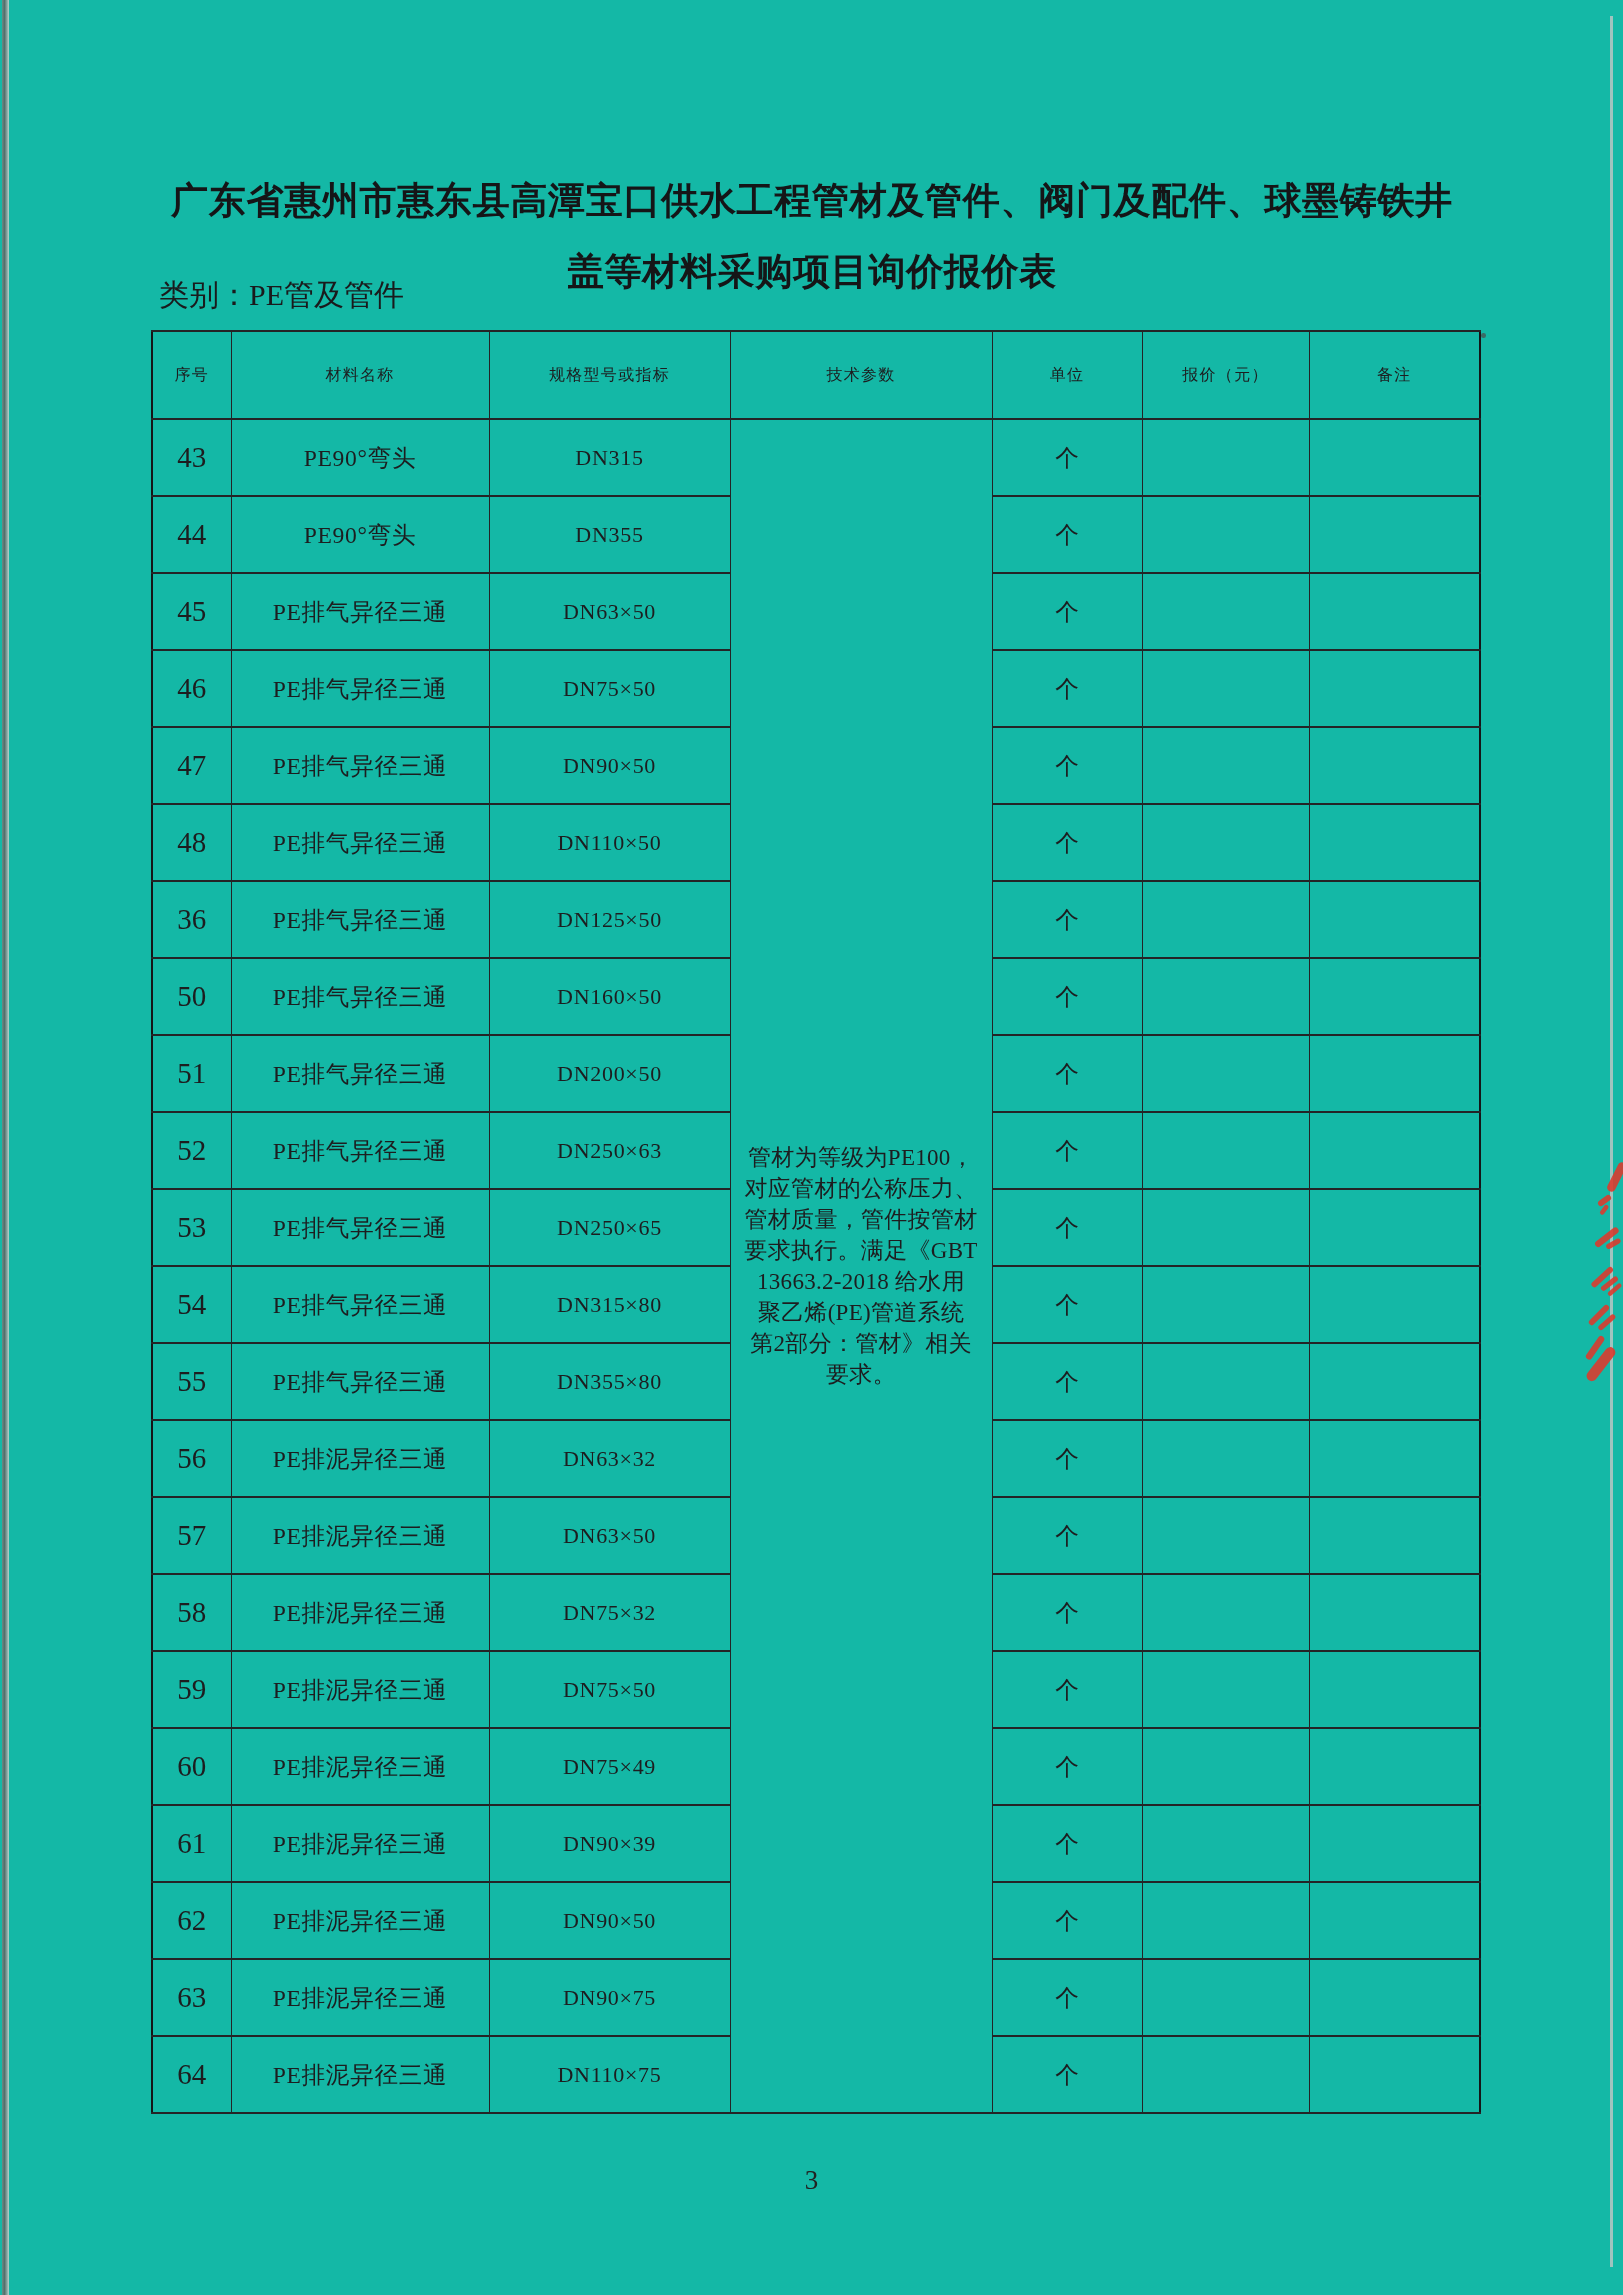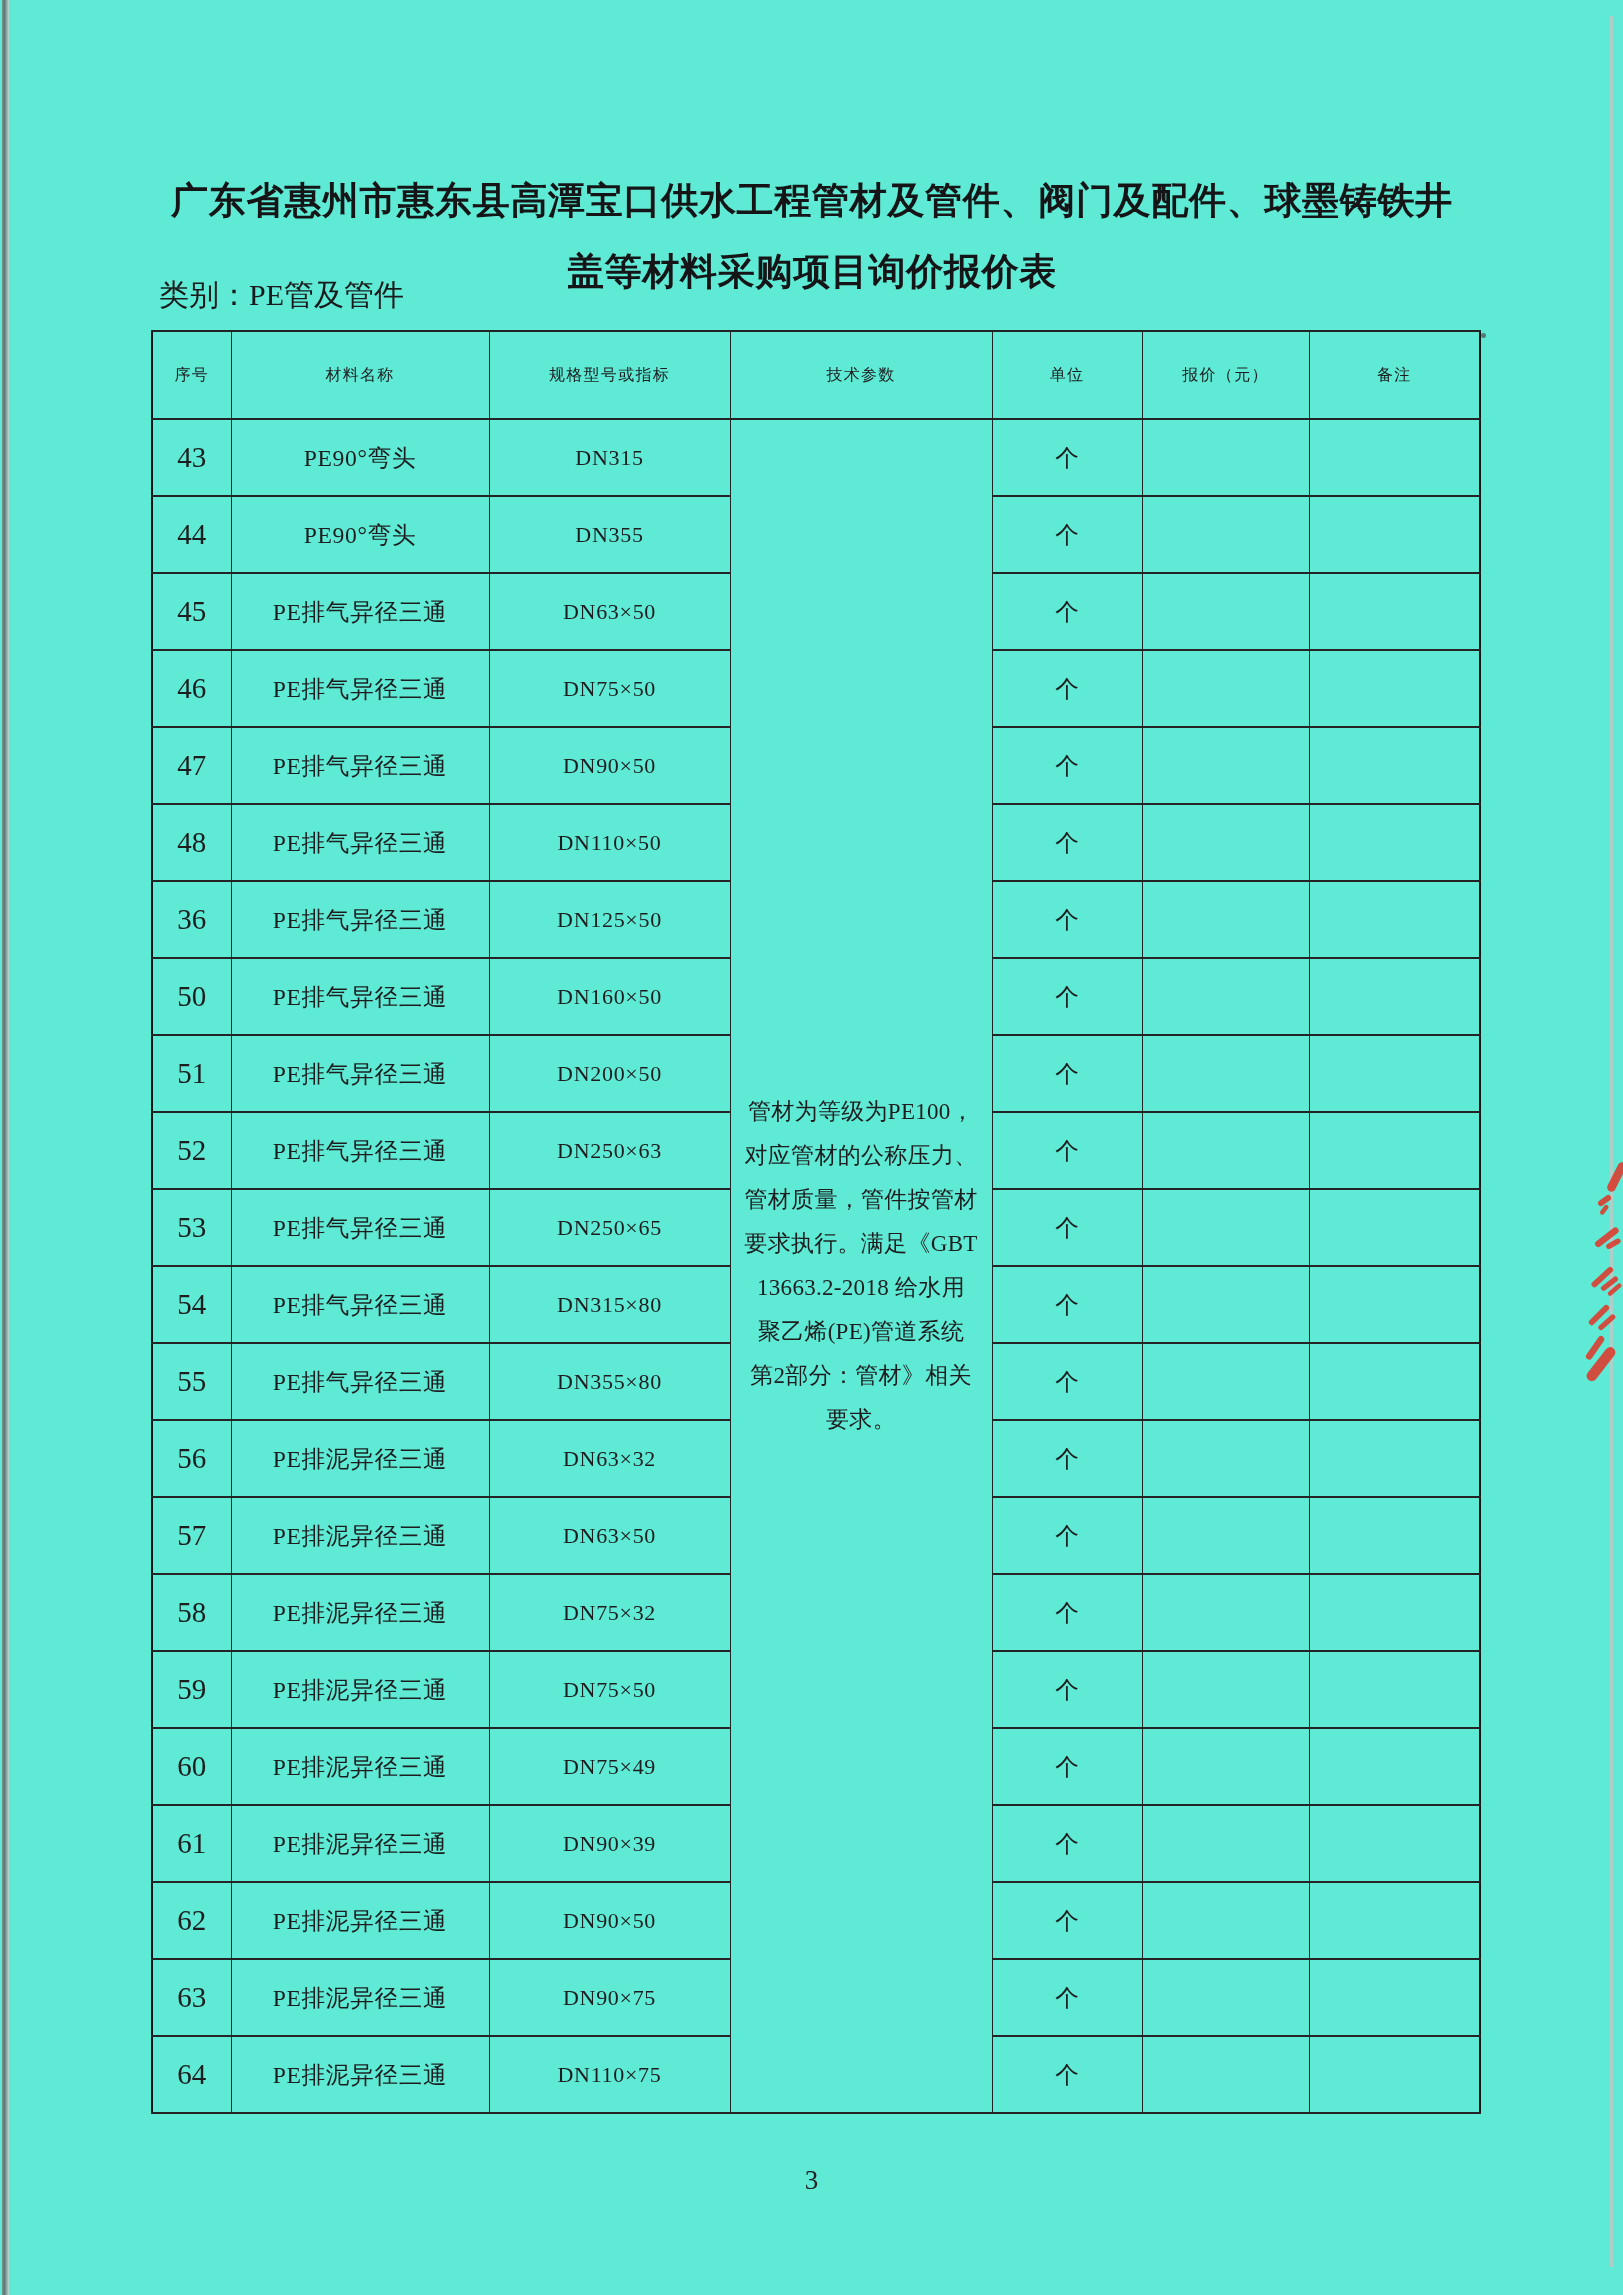--- a/index.html
+++ b/index.html
@@ -6,7 +6,7 @@
   .page{
     position:relative;
     width:1623px;height:2295px;
-    background:#5eead4;
+    background:#14b8a6;
     overflow:hidden;
     font-family:"Liberation Serif","DejaVu Serif",serif;
     color:#1d1d1f;

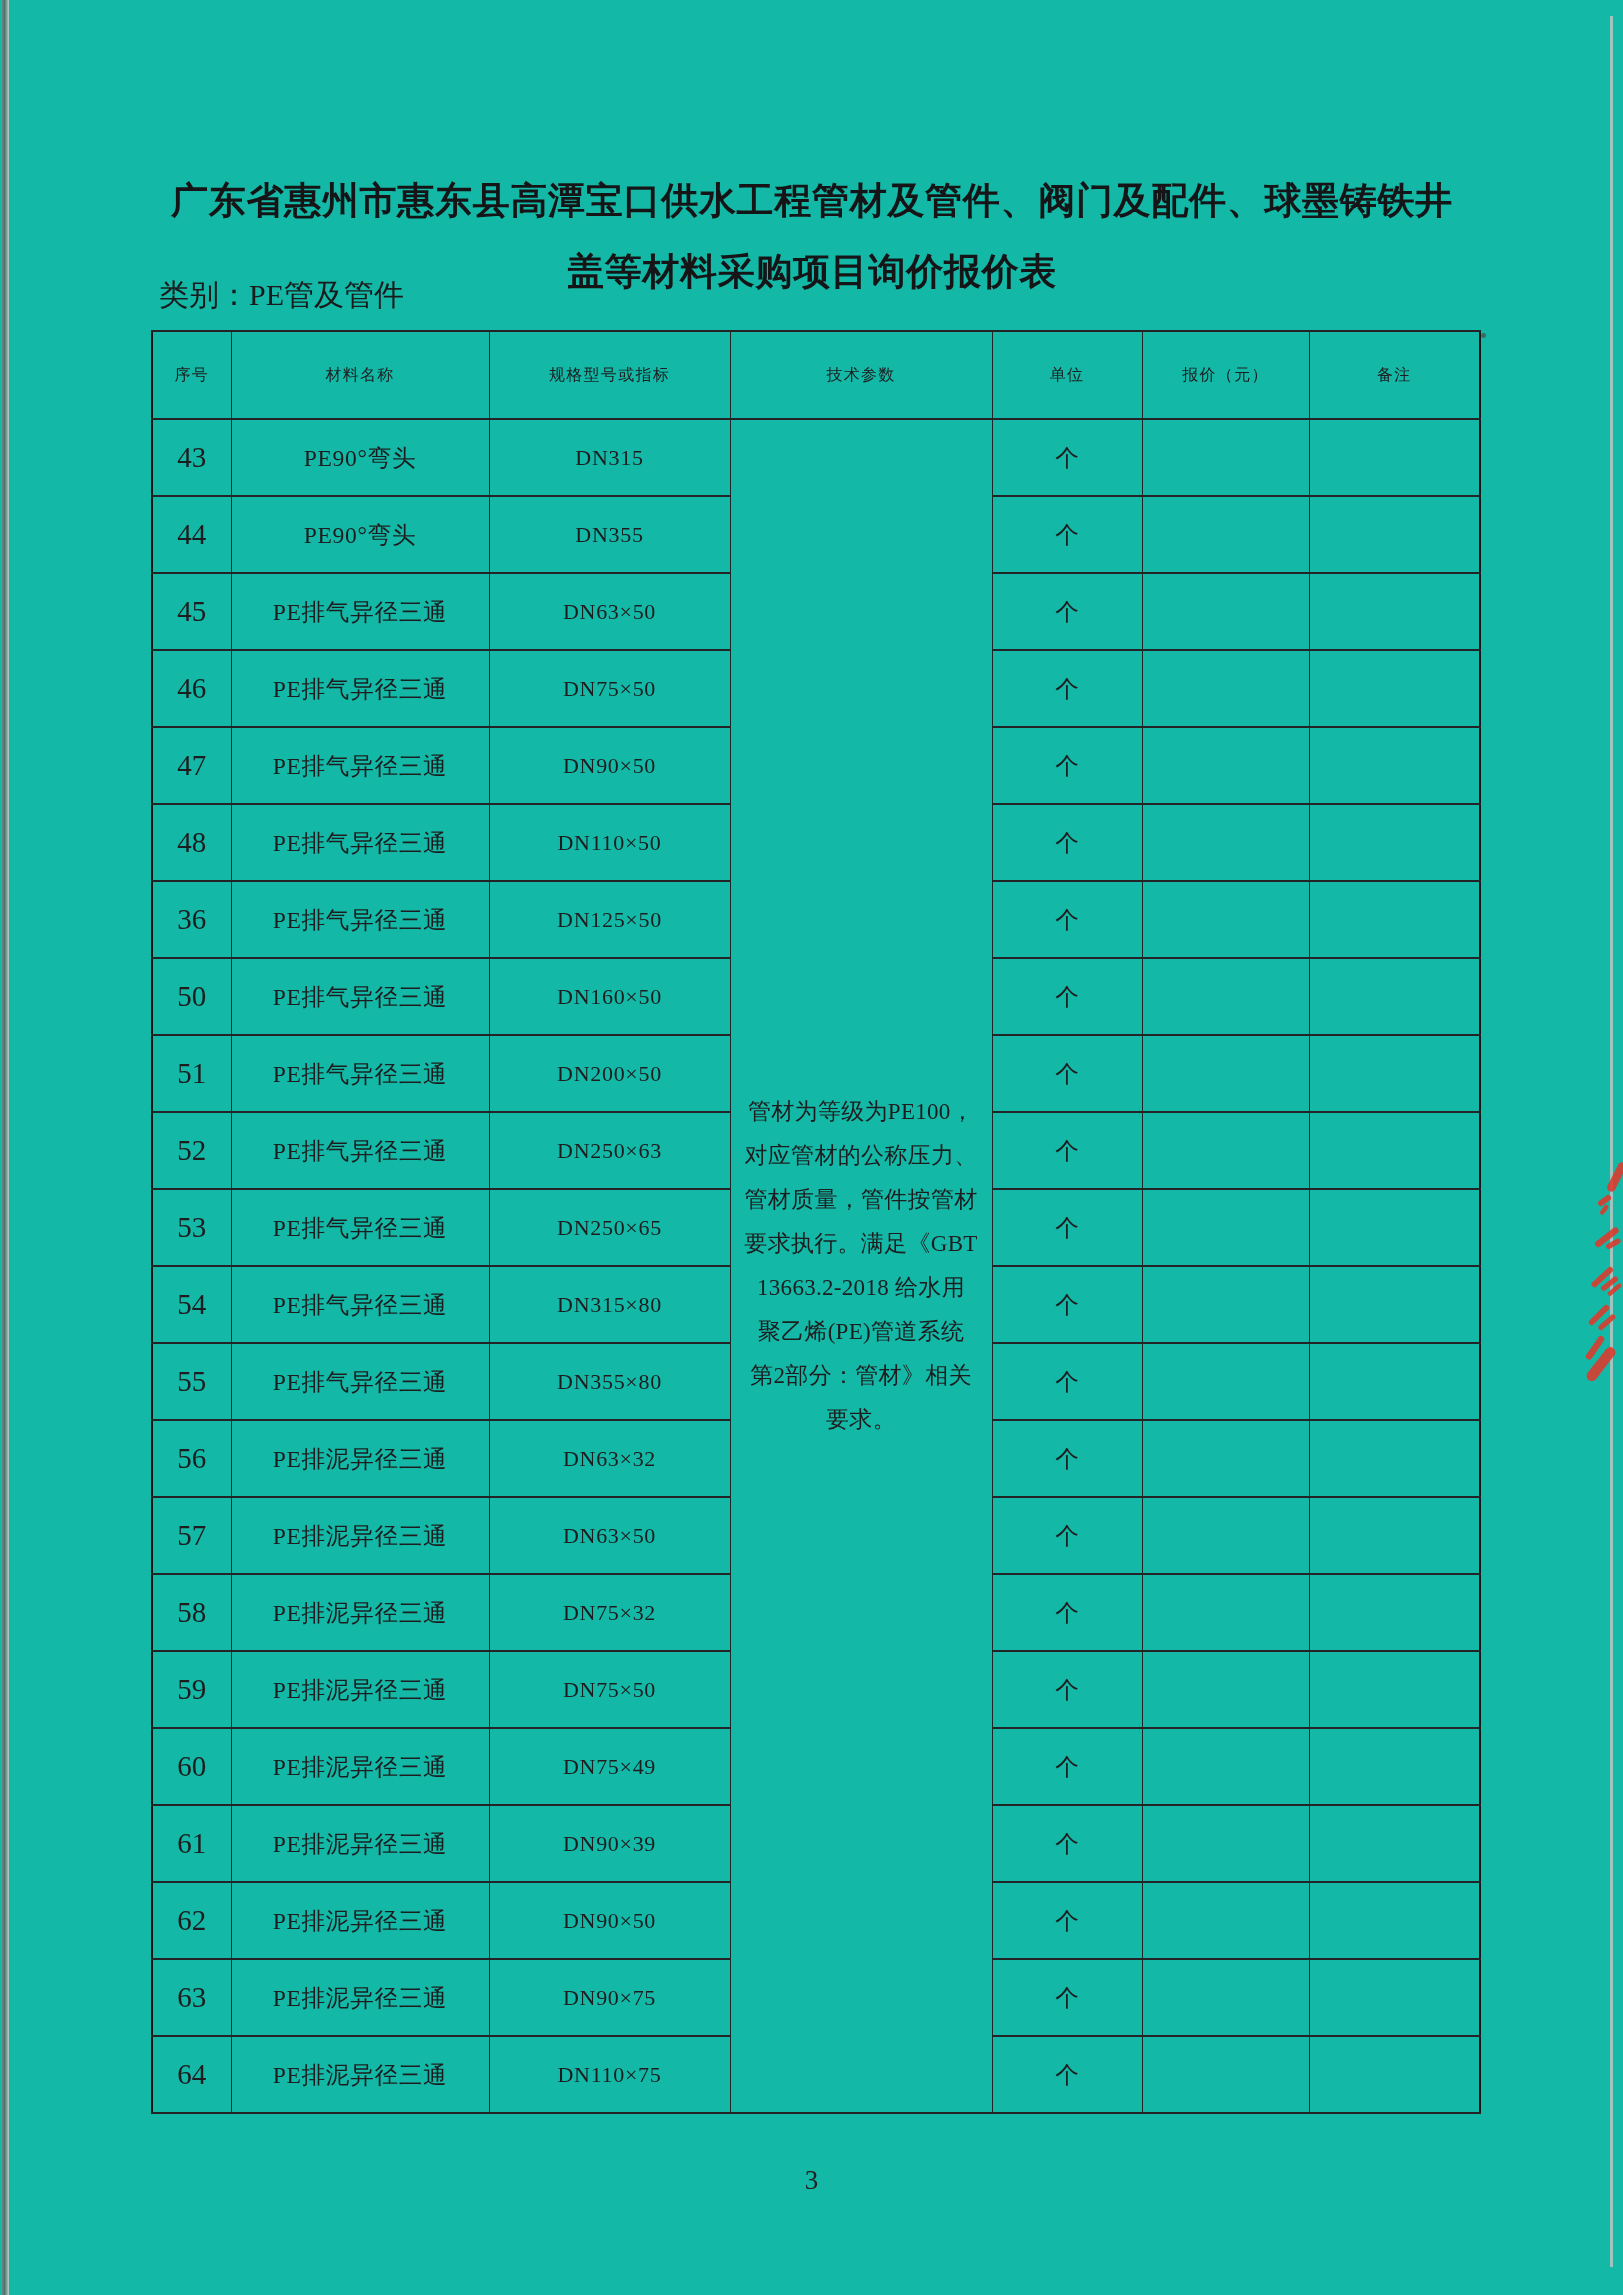--- a/index.html
+++ b/index.html
@@ -69,7 +69,7 @@
   .tech-cell{vertical-align:middle;}
   .tech-text{
     width:243px;margin:0 auto;
-    font-size:23px;line-height:44px;
+    font-size:23px;line-height:31px;
     text-align:center;white-space:pre-line;
     letter-spacing:0.3px;
   }

